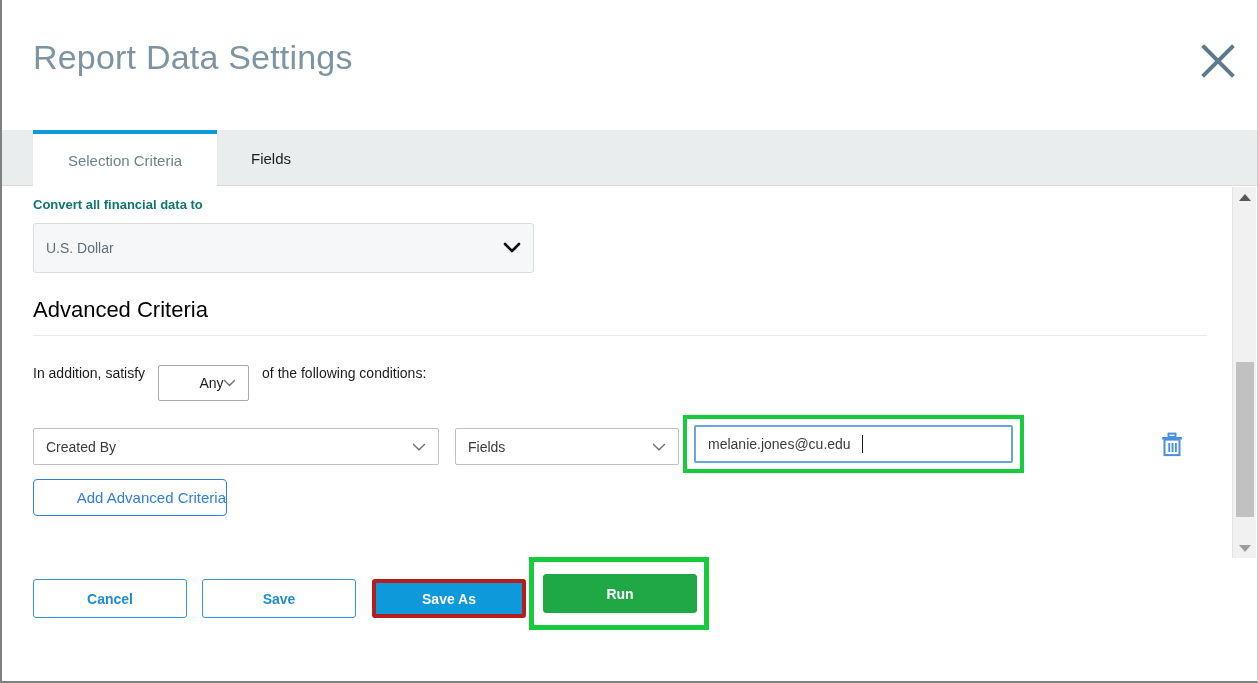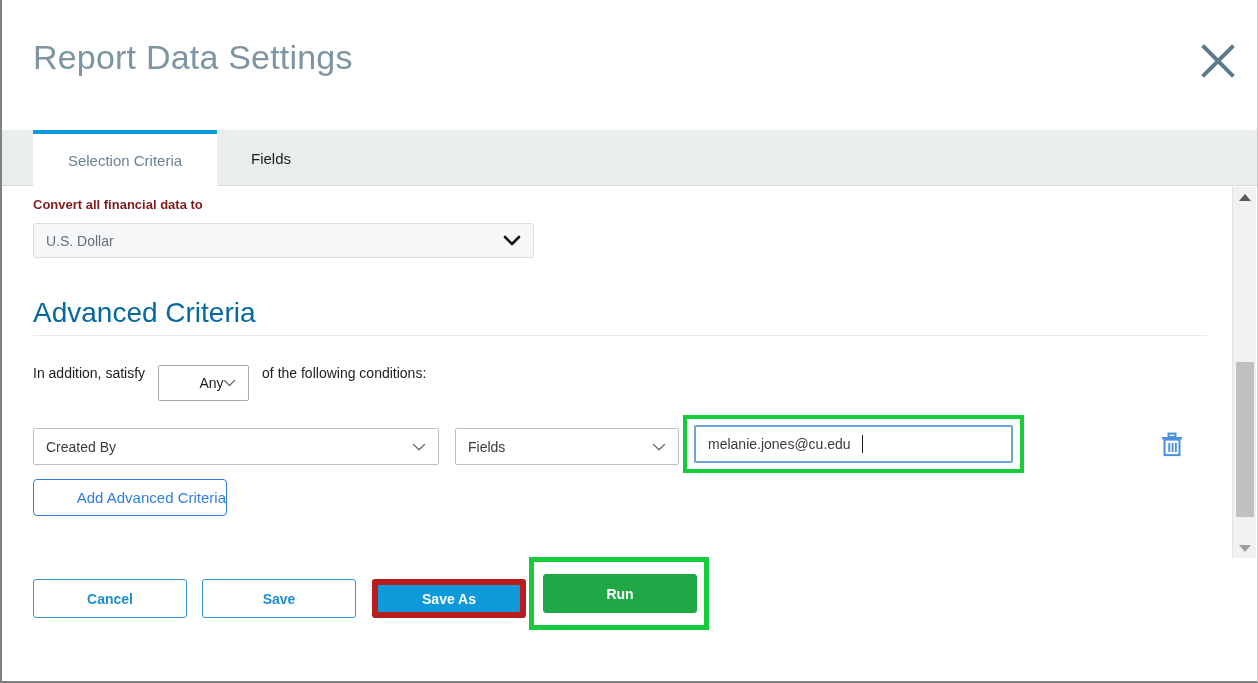--- a/index.html
+++ b/index.html
@@ -93,7 +93,7 @@
     position: absolute;
     font-size: 13px;
     font-weight: bold;
-    color: #7f1d1d;
+    color: #0f766e;
   }
 
   

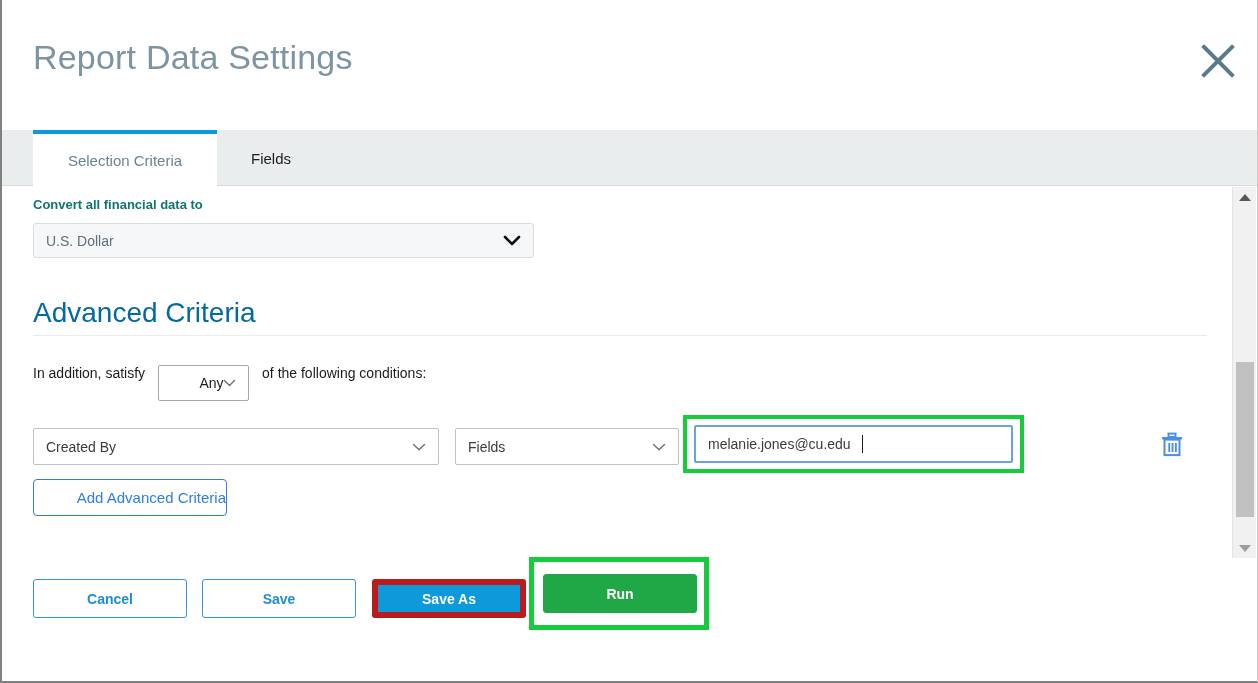--- a/index.html
+++ b/index.html
@@ -100,7 +100,7 @@
   .currency-select {
     position: absolute;
     left: 31px; top: 36px;
-    width: 501px; height: 35px;
+    width: 501px; height: 50px;
     background: #f5f7f8;
     border: 1px solid #d8dde0;
     border-radius: 3px;

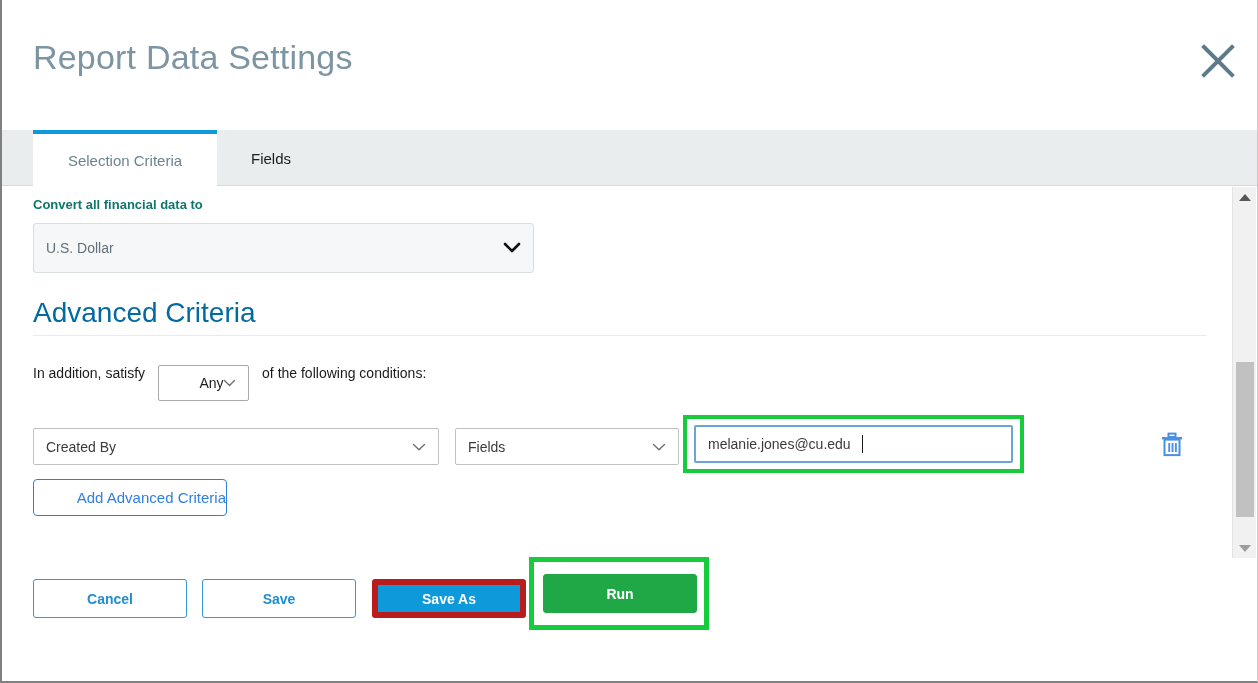--- a/index.html
+++ b/index.html
@@ -121,9 +121,9 @@
   .section-head {
     position: absolute;
     left: 31px; top: 110px;
-    font-size: 28px;
+    font-size: 22px;
     font-weight: 300;
-    color: #0369a1;
+    color: #000000;
     white-space: nowrap;
   }
   .section-rule {

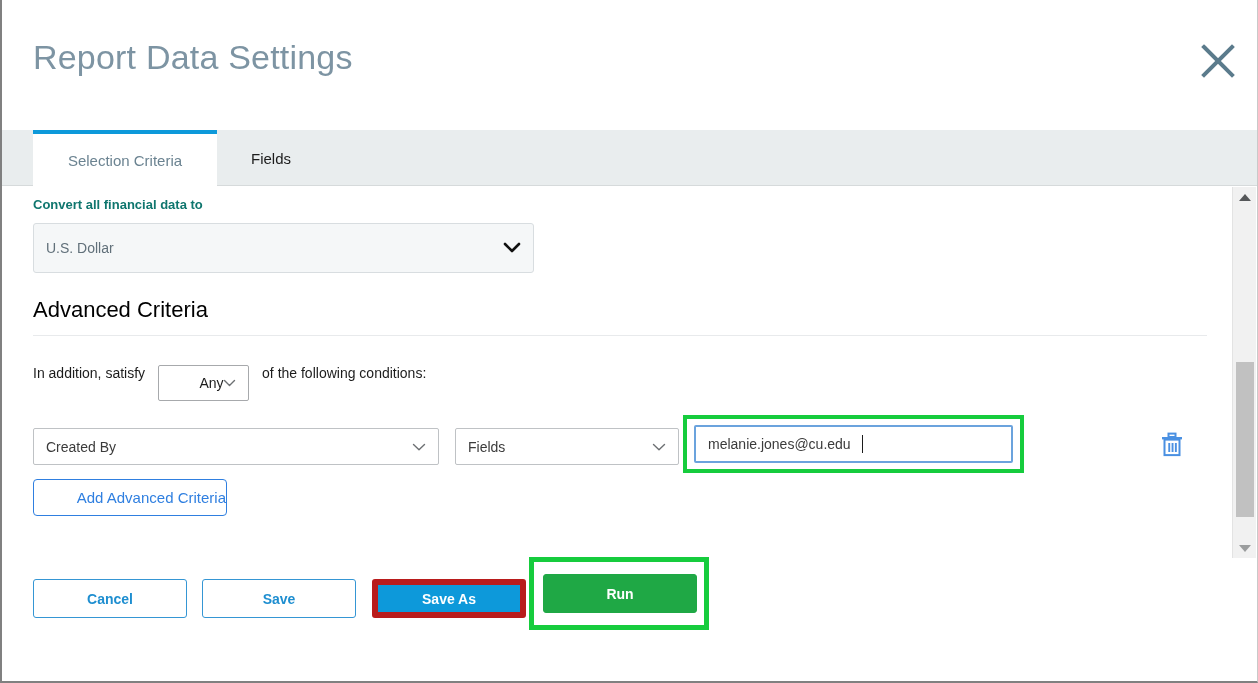--- a/index.html
+++ b/index.html
@@ -261,7 +261,7 @@
   #btn-saveas {
     left: 370px; top: 0; width: 154px;
     background: #0d99da;
-    border: 6px solid #b91c1c;
+    border: 4px solid #b91c1c;
     color: #ffffff;
   }
   .run-wrap {

